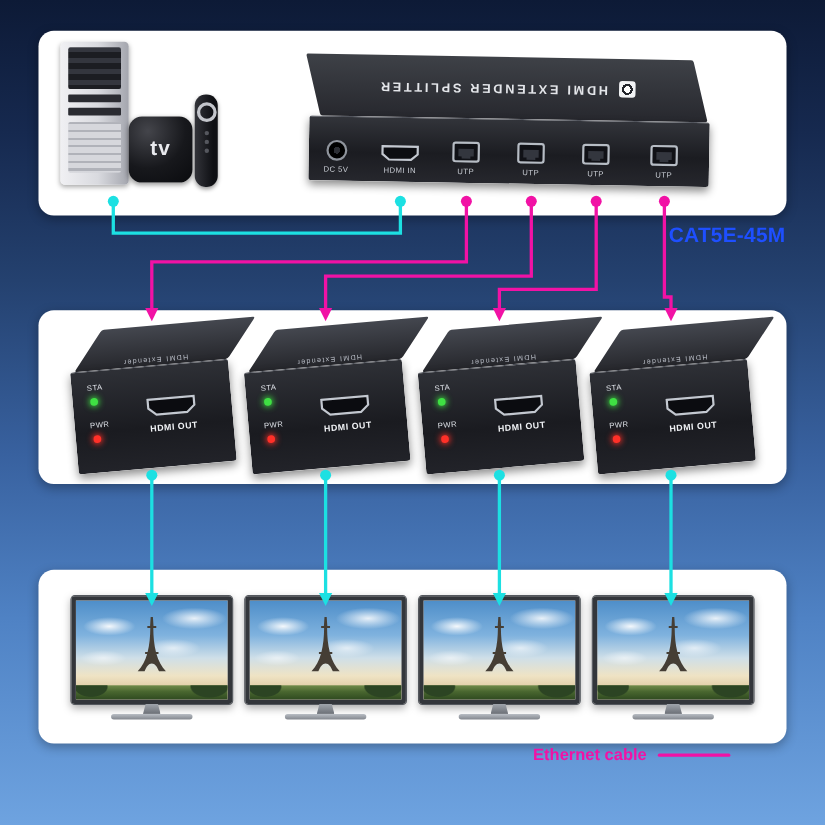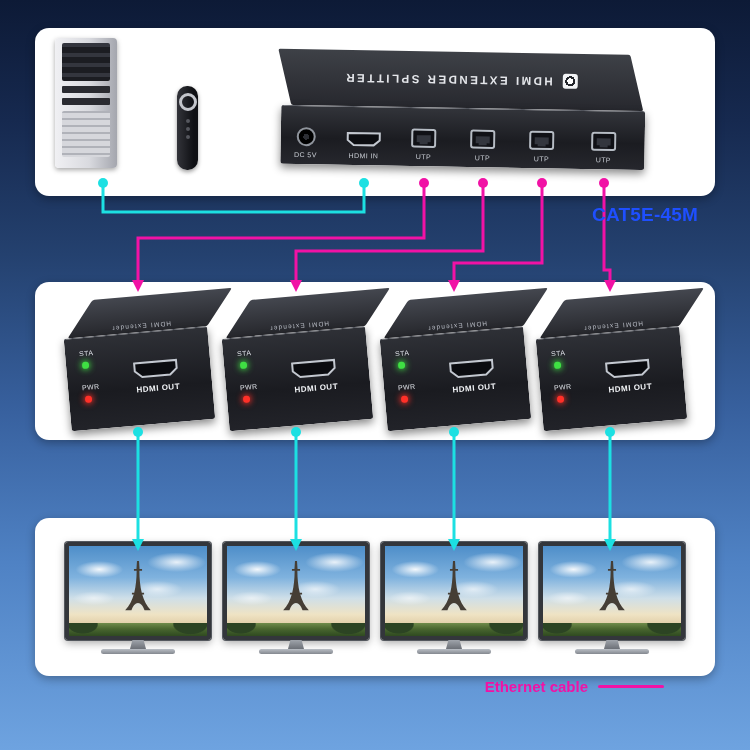--- a/index.html
+++ b/index.html
@@ -128,6 +128,9 @@
       <div class="pc-slot"></div>
       <div class="pc-grill"></div>
     </div>
+    <div class="tvbox">
+      <span class="tv-logo">tv</span>
+    </div>
     <div class="remote">
       <div class="remote-ring"></div>
       <div class="remote-btns"></div>

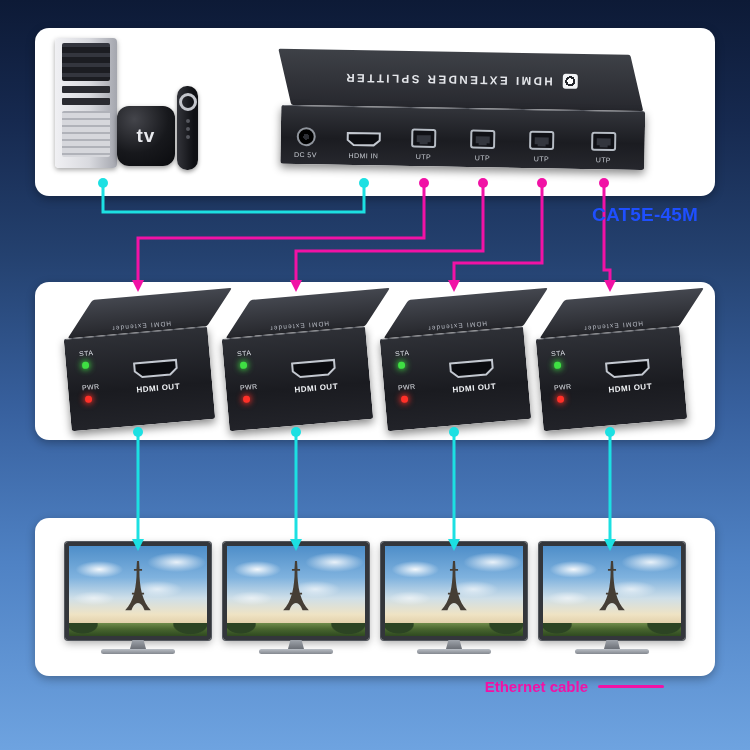--- a/index.html
+++ b/index.html
@@ -105,7 +105,7 @@
   .arrow-eth { fill:var(--ethernet-cable); }
 
   
-  .cat-labels { position:absolute; left:592px; top:202px; z-index:6; color:var(--cat-label);
+  .cat-labels { position:absolute; left:608px; top:202px; z-index:6; color:var(--cat-label);
        font-size:19px; font-weight:bold; line-height:26px; letter-spacing:.2px; white-space:nowrap; }
   .legend { position:absolute; right:86px; top:678px; display:flex; flex-direction:column; gap:13px;
        align-items:flex-end; z-index:6; }

